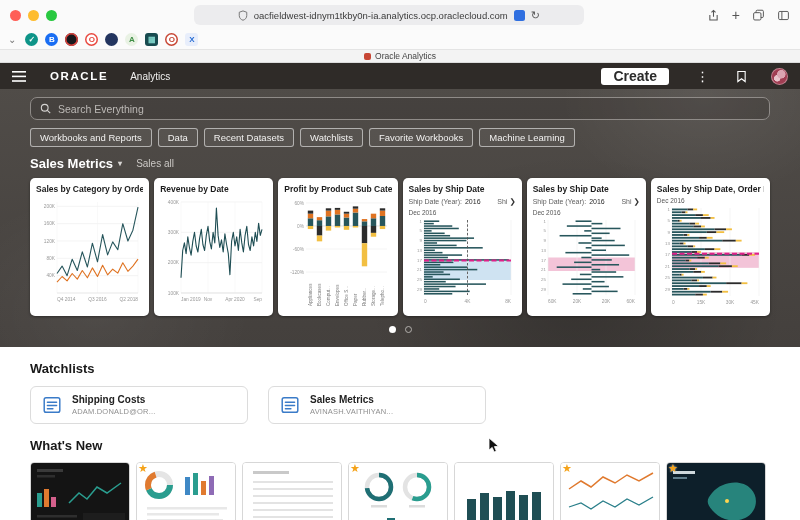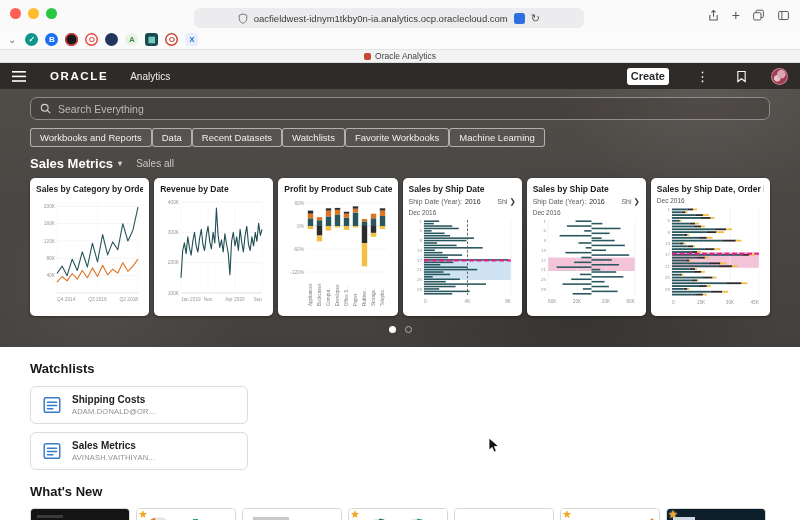--- a/index.html
+++ b/index.html
@@ -8,7 +8,7 @@
   .screen { position:relative; width:800px; height:520px; overflow:hidden; background:#fff; }
 
   
-  .browser-top { height:30px; background:#fafafa; display:flex; align-items:flex-start; padding:8px 10px; }
+  .browser-top { height:30px; background:#fafafa; display:flex; align-items:center; padding:0 10px; }
   .traffic { display:flex; gap:7px; margin-right:14px; }
   .tl { width:11px; height:11px; border-radius:50%; display:inline-block; }
   .tl.red{background:#ff5f57}.tl.yellow{background:#febc2e}.tl.green{background:#28c840}

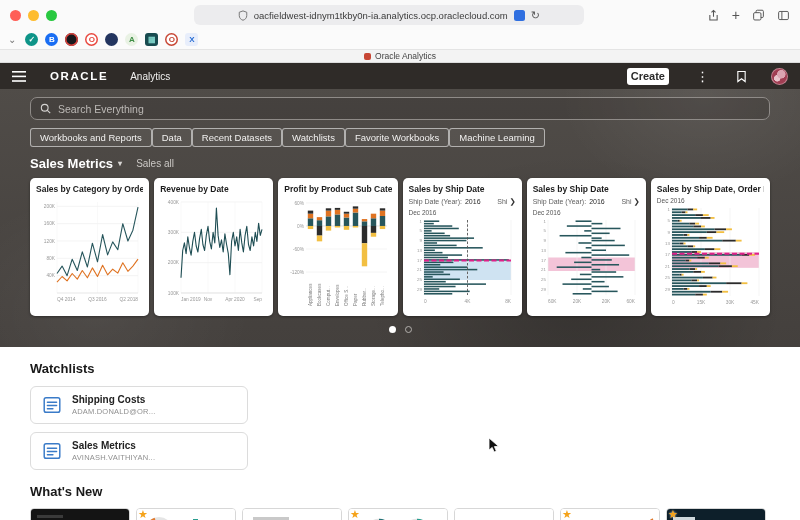--- a/index.html
+++ b/index.html
@@ -33,8 +33,8 @@
   .brand { color:#fff; font-size:11.5px; font-weight:800; letter-spacing:1.6px; }
   .product { color:#f0efee; font-size:10px; margin-left:-2px; }
   .hspacer { flex:1; }
-  .create-btn { background:#fff; color:#2b2b2b; font-size:11px; font-weight:700;
-    border:none; border-radius:3px; height:17px; padding:0 4px; }
+  .create-btn { background:#fff; color:#2b2b2b; font-size:14px; font-weight:700;
+    border:none; border-radius:3px; height:17px; padding:0 12px; }
   .kebab { color:#fff; font-size:13px; line-height:1; padding:0 3px; }
   .avatar { width:17px; height:17px; border-radius:50%; border:1px solid rgba(255,255,255,.35);
     background: radial-gradient(circle at 62% 35%, #dba4b1 0 4px, transparent 4.5px),

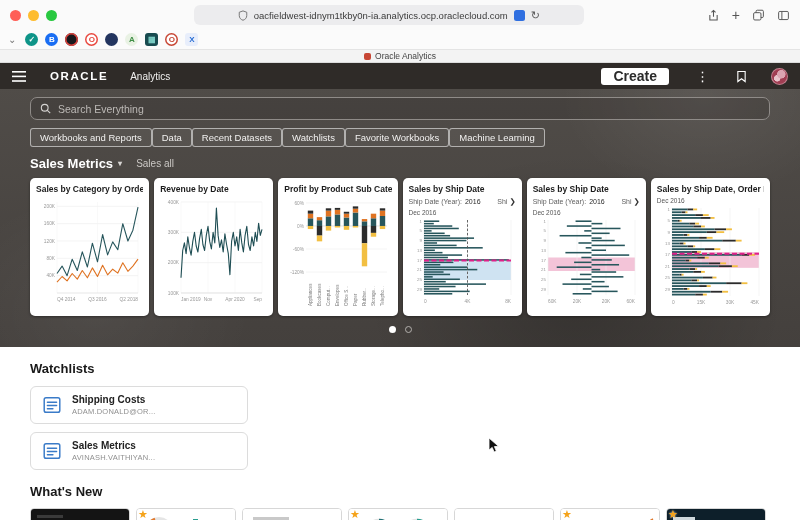--- a/index.html
+++ b/index.html
@@ -57,7 +57,7 @@
   .searchbar input { flex:1; background:transparent; border:none; outline:none;
     color:#eceae8; font-size:10.5px; font-family:"Liberation Sans",sans-serif; }
   .searchbar input::placeholder { color:#bcb9b6; }
-  .chips { margin:8px 30px 0; display:flex; }
+  .chips { margin:8px 30px 0; display:flex; gap:6px; }
   .chip { height:19px; padding:0 9px; font-size:9.5px; color:#f2f1f0; background:rgba(255,255,255,.05);
     border:1px solid rgba(255,255,255,.55); border-radius:3px; white-space:nowrap;
     font-family:"Liberation Sans",sans-serif; }

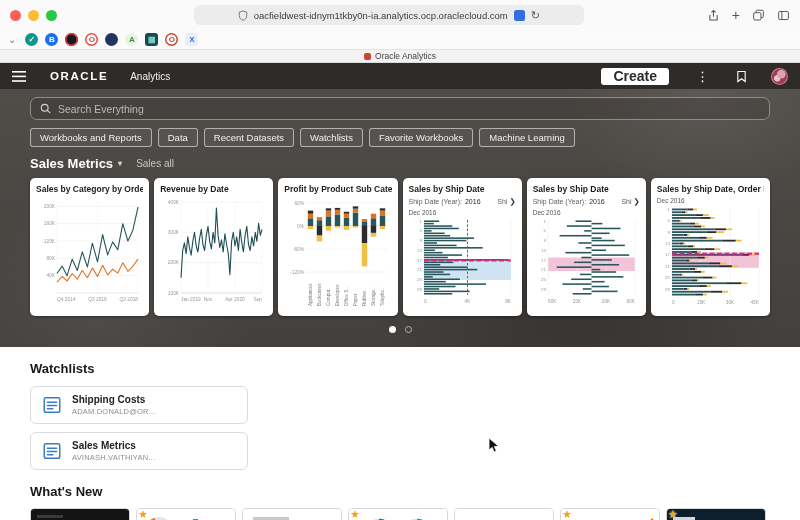--- a/index.html
+++ b/index.html
@@ -86,7 +86,7 @@
   
   .light { background:#fff; padding:14px 30px 0; }
   .sec2 { font-size:13px; font-weight:700; color:#191919; }
-  .wl-row { display:flex; gap:8px; margin:10px 0 14px;flex-direction:column; }
+  .wl-row { display:flex; gap:20px; margin:10px 0 14px; }
   .wl-card { width:218px; height:38px; background:#fff; border:1px solid #dcdcdc; border-radius:6px;
     display:flex; align-items:center; padding:0 10px; gap:9px; }
   .wl-text { display:flex; flex-direction:column; gap:2px; min-width:0; }

